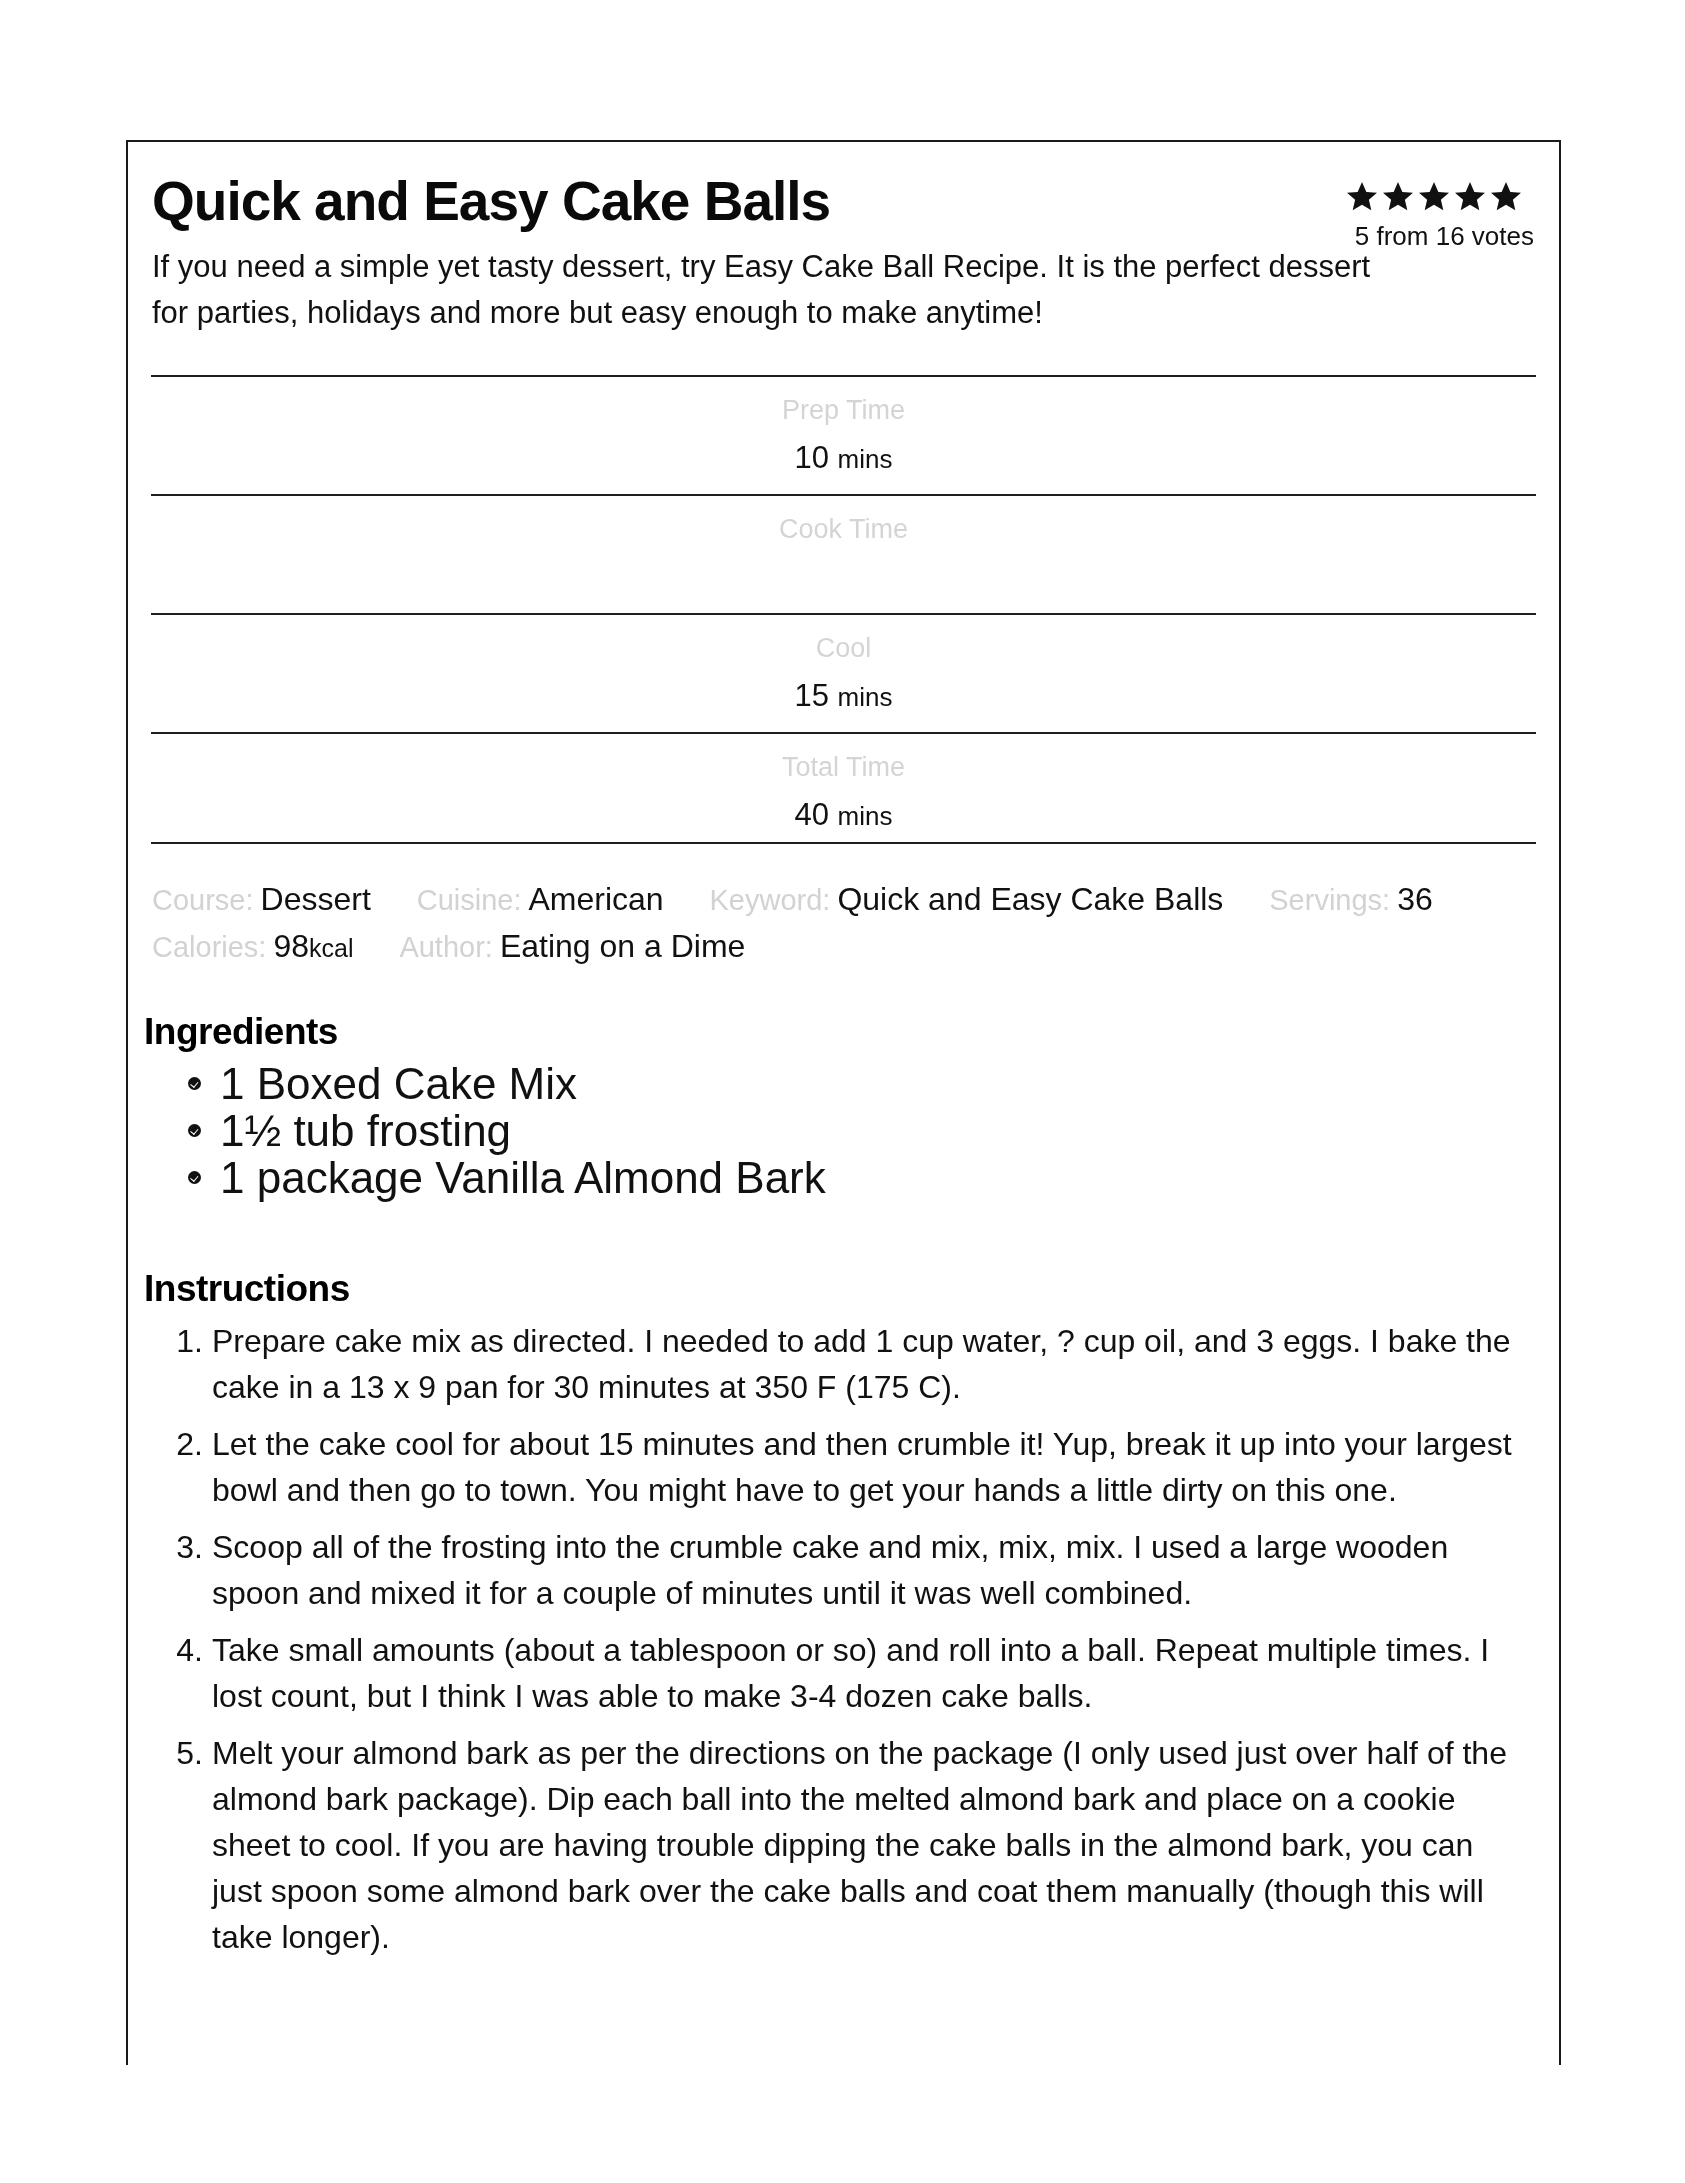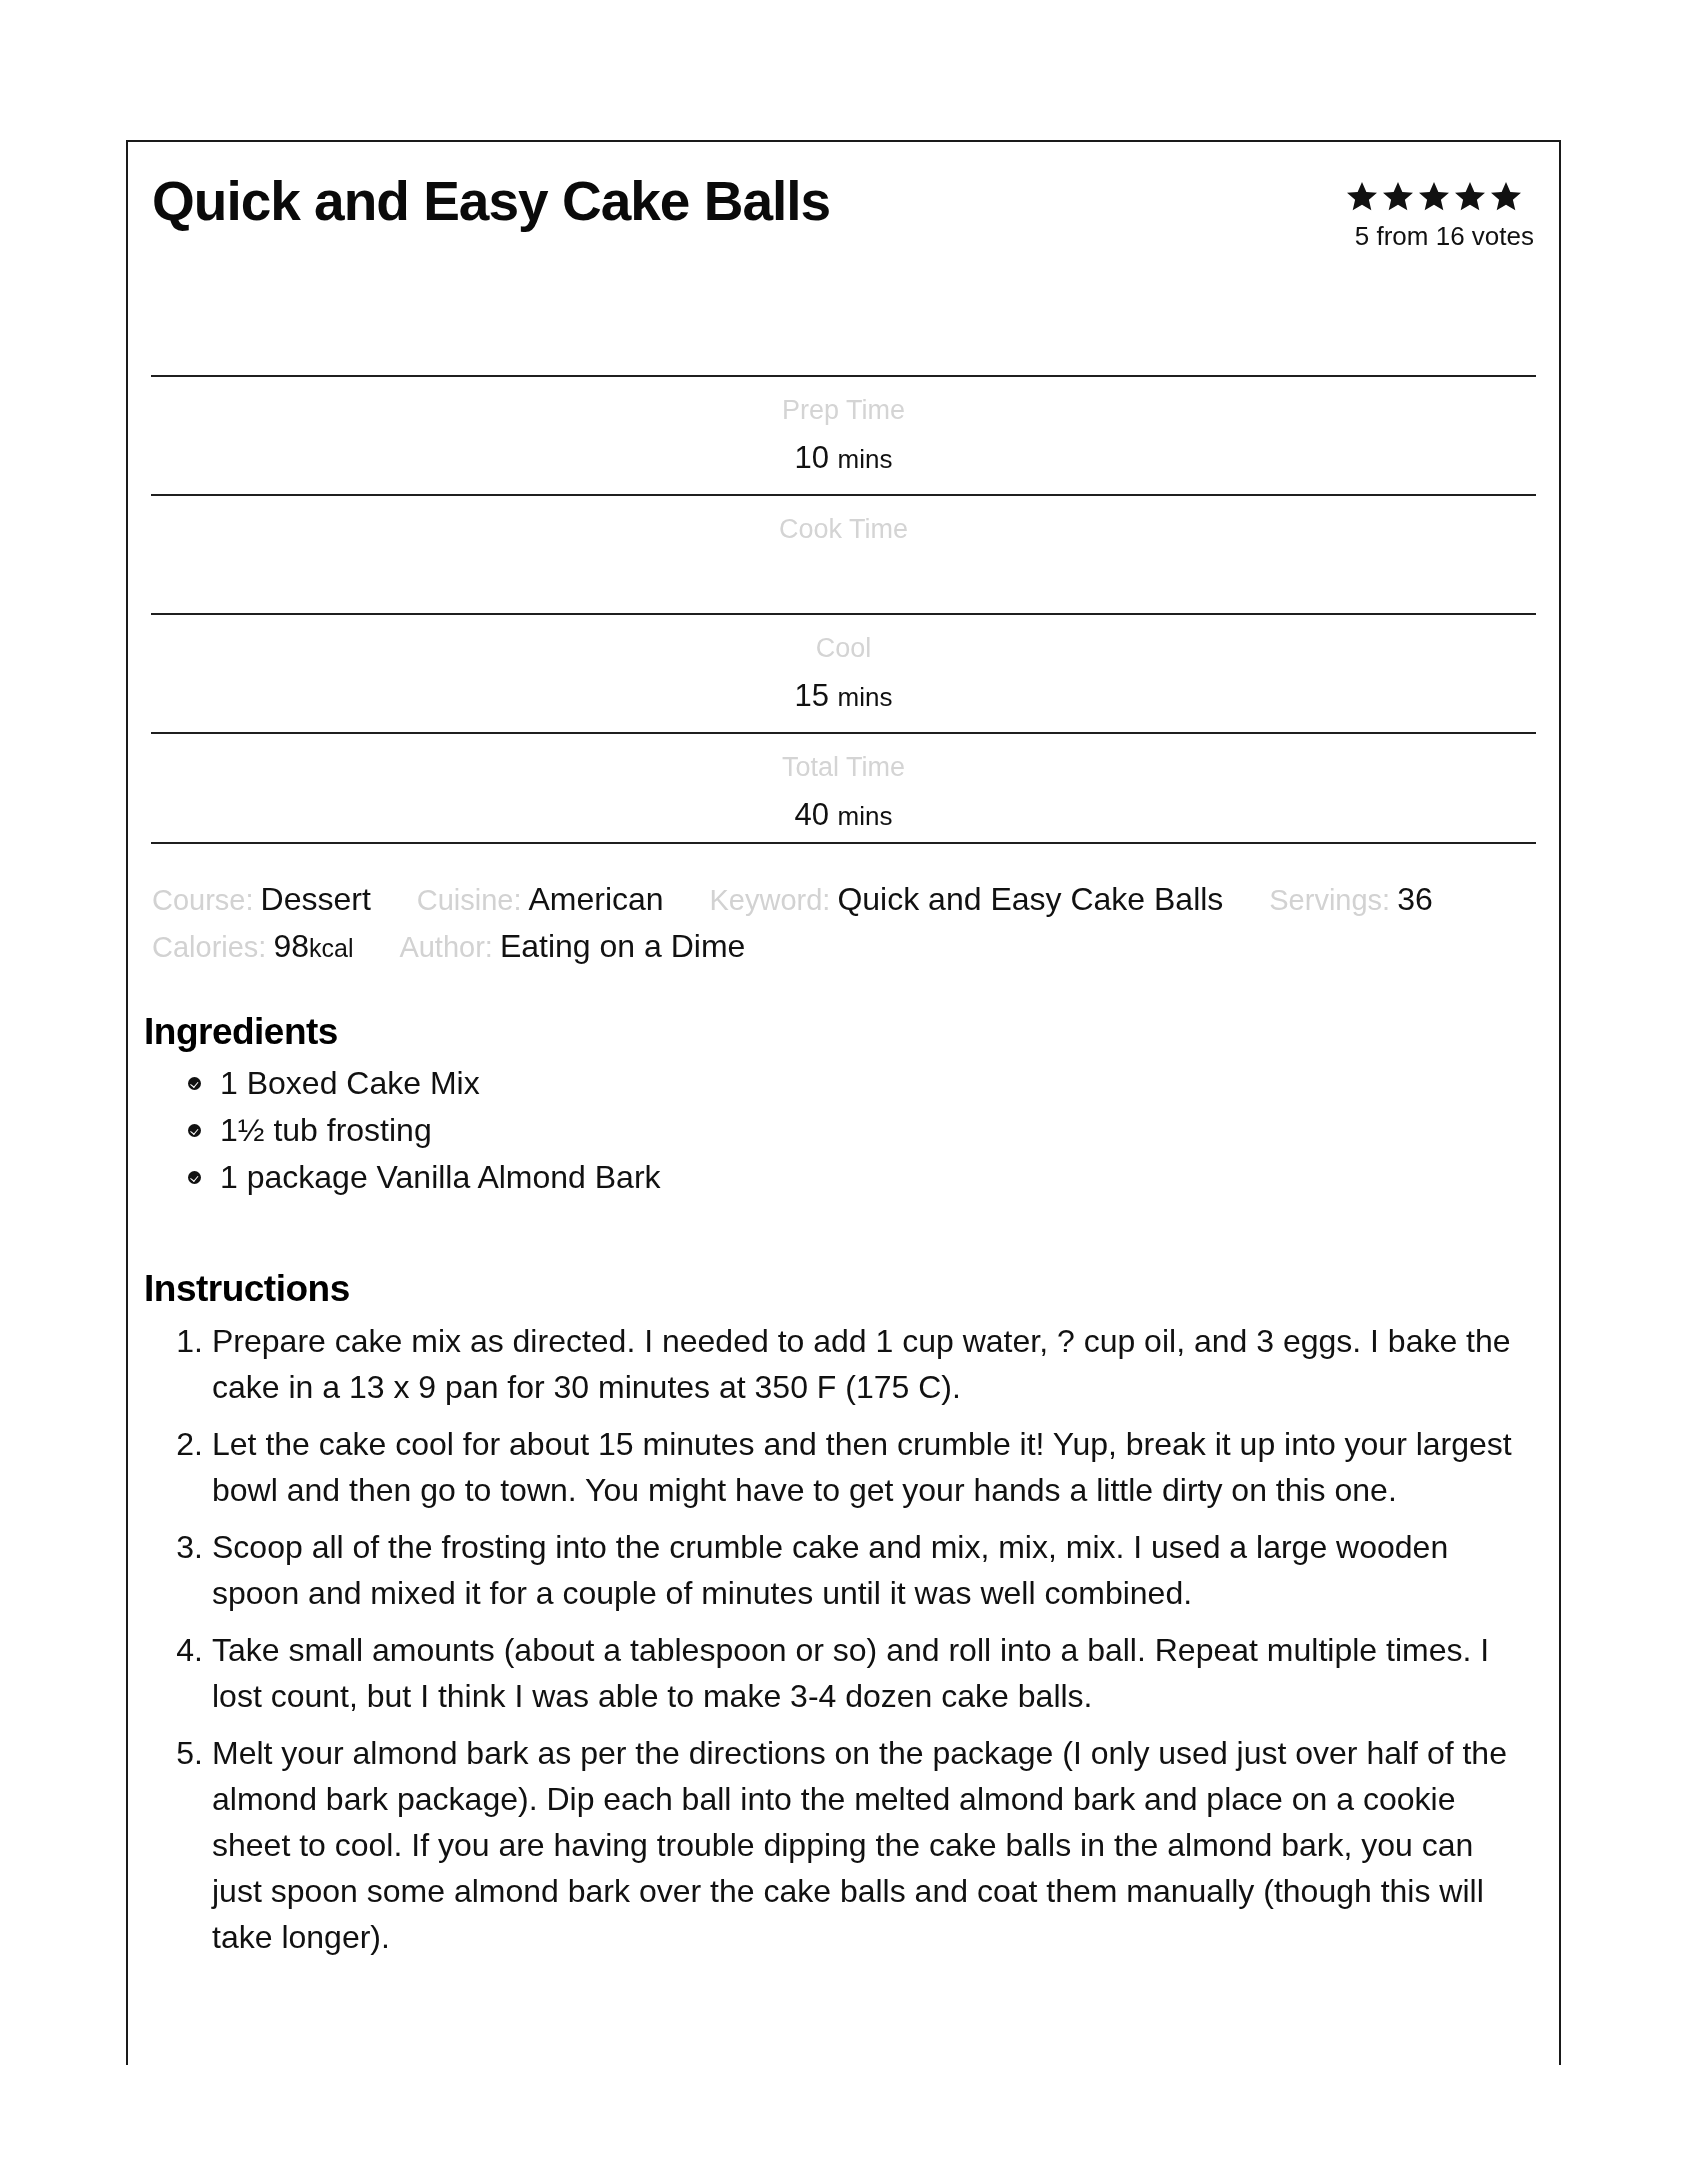--- a/index.html
+++ b/index.html
@@ -67,6 +67,7 @@
     <div class="votes">5 from 16 votes</div>
   </div>
 
+  <div class="summary">If you need a simple yet tasty dessert, try Easy Cake Ball Recipe.  It is the perfect dessert for parties, holidays and more but easy enough to make anytime!</div>
 
   <div class="times">
     <div class="time-row">

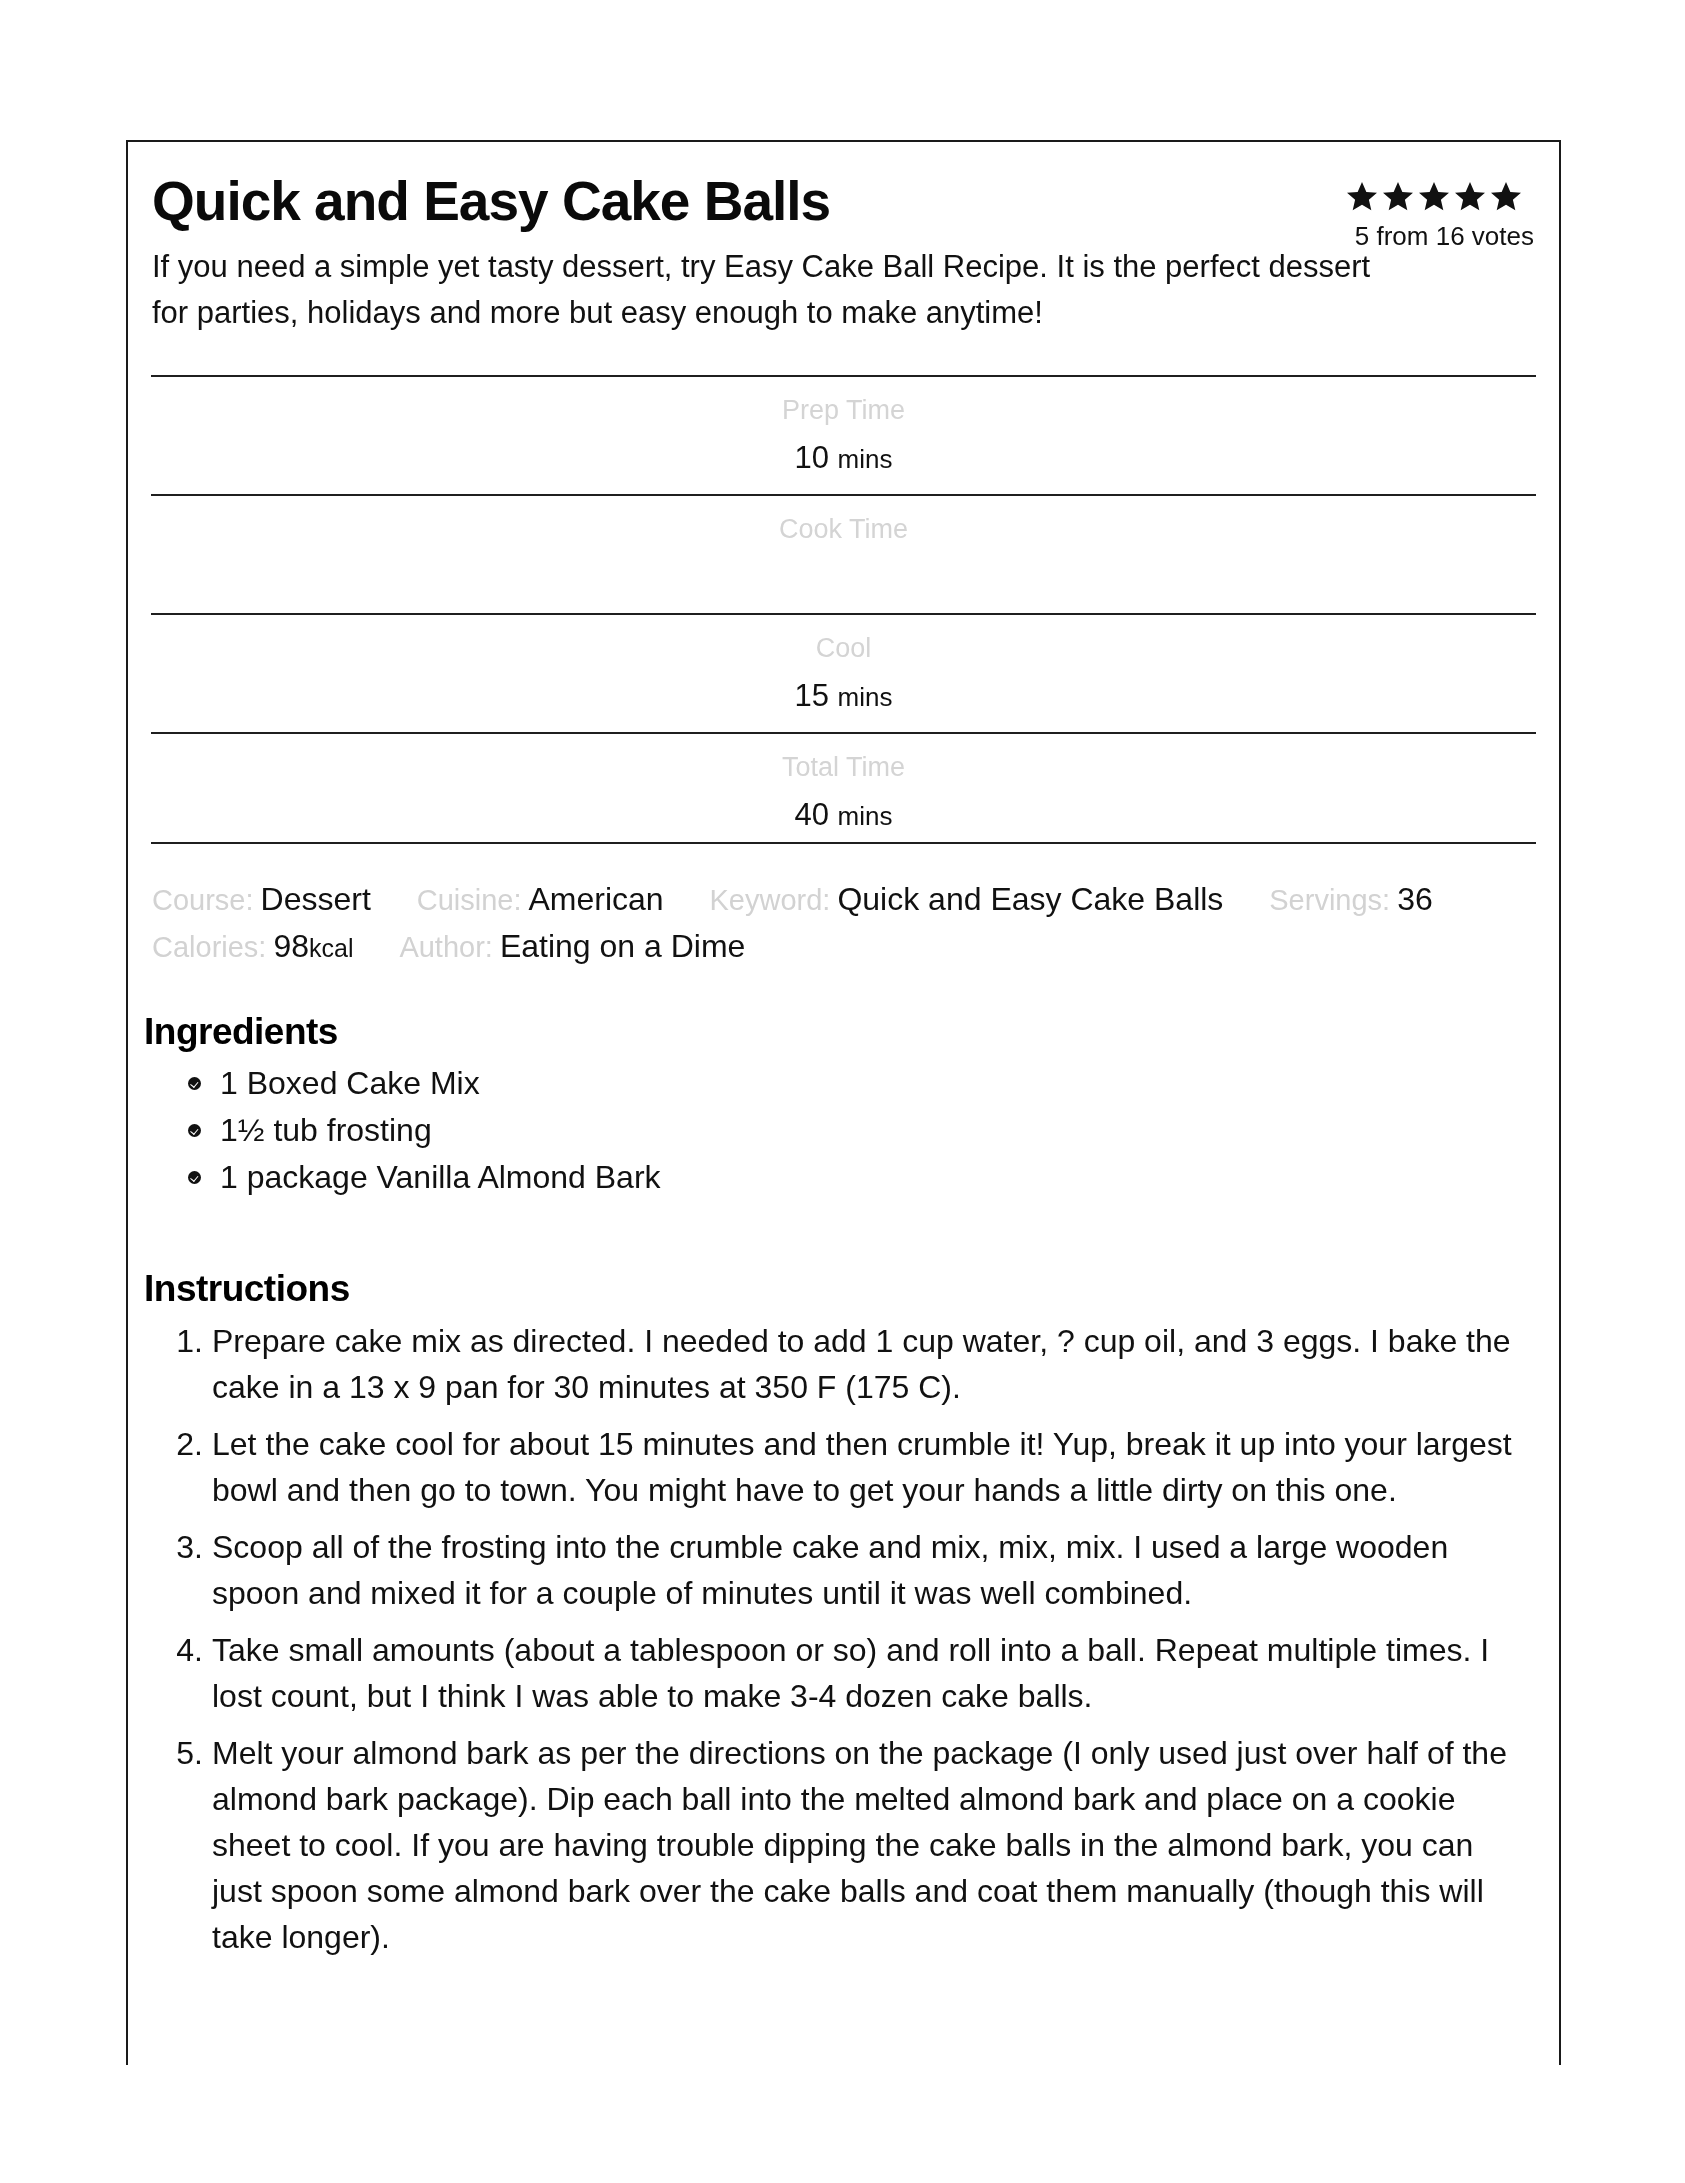--- a/index.html
+++ b/index.html
@@ -29,7 +29,7 @@
   .meta-value .unit { font-size: 25px; }
   .section-h { position: absolute; left: 16px; margin: 0; font-size: 37px; font-weight: 700; color: #000000; letter-spacing: -0.5px; }
   .ingredients-h { top: 869px; }
-  .ingredients { position: absolute; left: 60px; top: 918px; margin: 0; padding: 0; list-style: none; font-size: 32px; line-height: 47px; }
+  .ingredients { position: absolute; left: 60px; top: 918px; margin: 0; padding: 0; list-style: none; font-size: 44px; line-height: 47px; }
   .ingredients li { display: flex; align-items: center; }
   .bullet { width: 13px; height: 13px; border-radius: 50%; background: #111; margin-right: 19px; position: relative; flex: none; }
   .bullet::after { content: ""; position: absolute; left: 4px; top: 3px; width: 3.5px; height: 5.5px;

